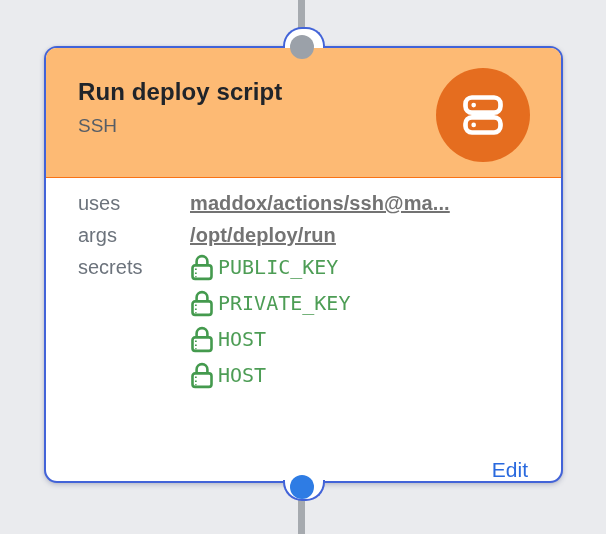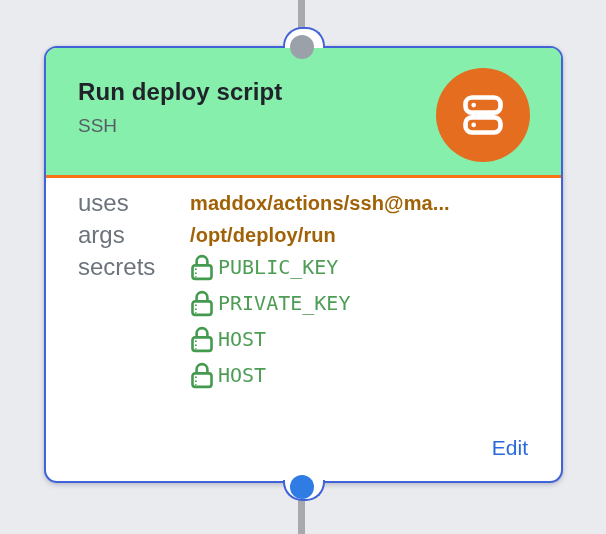--- a/index.html
+++ b/index.html
@@ -48,9 +48,9 @@
   .header {
     position: relative;
     height: 130px; box-sizing: border-box;
-    background: #86efac;
+    background: #fdba74;
     border-radius: 10px 10px 0 0;
-    border-bottom: 3px solid #f97316;
+    border-bottom: 1px solid #f97316;
     padding: 29px 34px 0 32px;
     flex: none;
   }

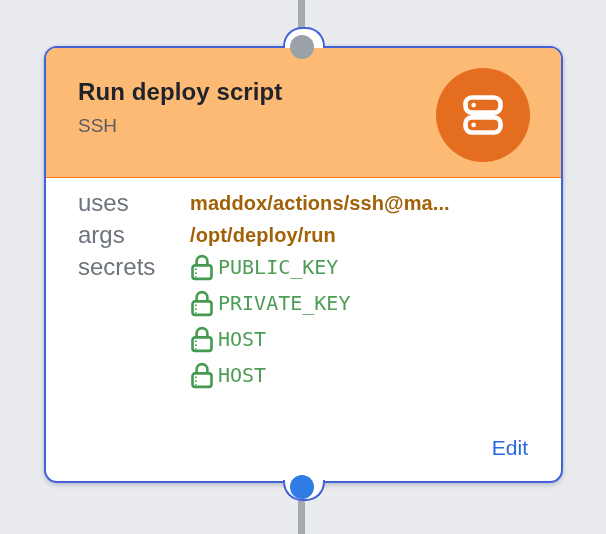--- a/index.html
+++ b/index.html
@@ -72,7 +72,7 @@
   .row + .row { margin-top: 8px; }
   .row-label {
     width: 112px; flex: none;
-    font-size: 24px; color: #6c737c; line-height: 24px;
+    font-size: 20px; color: #6c737c; line-height: 24px;
   }
   .row-value {
     font-size: 20px; font-weight: 600; color: #a16207; line-height: 24px;

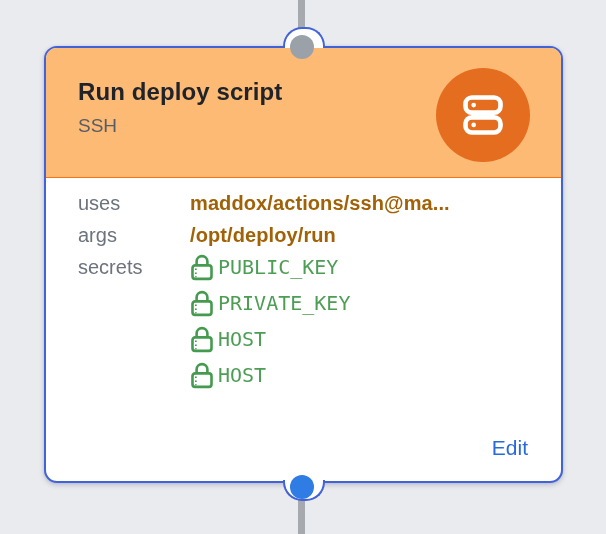--- a/index.html
+++ b/index.html
@@ -75,8 +75,9 @@
     font-size: 20px; color: #6c737c; line-height: 24px;
   }
   .row-value {
-    font-size: 20px; font-weight: 600; color: #a16207; line-height: 24px;
+    font-size: 20px; font-weight: 600; color: #737373; line-height: 24px;
     letter-spacing: 0.1px;
+    text-decoration: underline;
   }
   .secret-list { margin-top: -6px; }
   .secret-item { display: flex; align-items: center; height: 36px; }

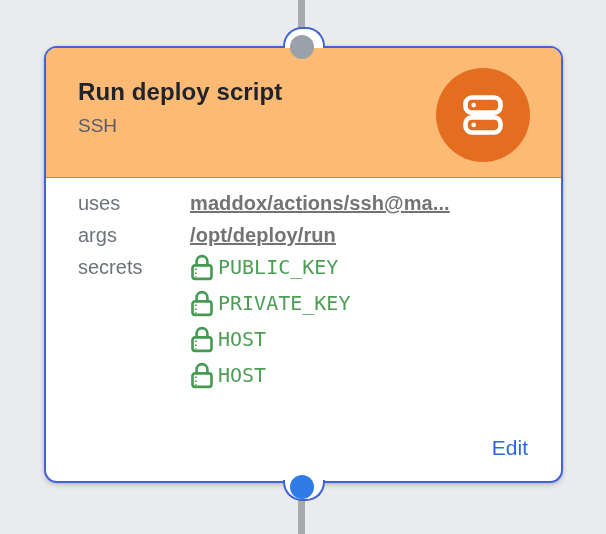--- a/index.html
+++ b/index.html
@@ -89,7 +89,7 @@
 
   
   .footer {
-    flex: 1; display: flex; align-items: center; justify-content: flex-end;
+    flex: 1; display: flex; align-items: flex-end; justify-content: flex-end;
     padding-right: 33px;
   }
   .edit-link {

